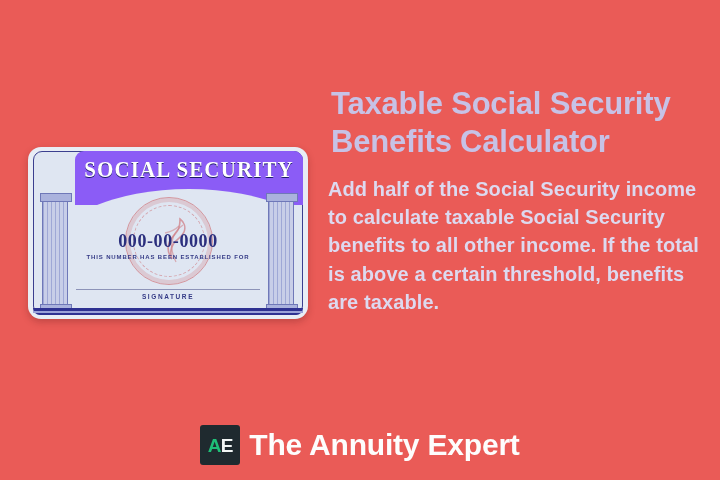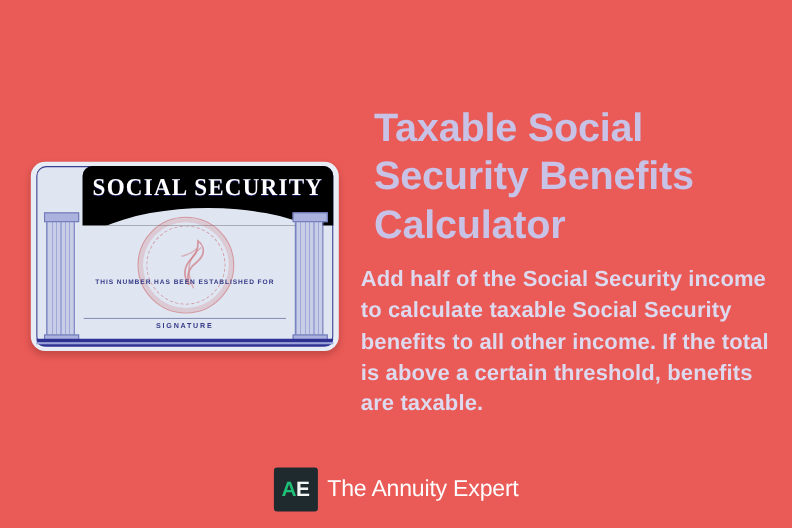--- a/index.html
+++ b/index.html
@@ -224,8 +224,8 @@
     width: 388px;
   }
   .headline {
-    margin: 12px;
-    font-size: 36px;
+    margin: 3px;
+    font-size: 31px;
     line-height: 1.22;
     font-weight: 700;
     color: #c7c2e6;

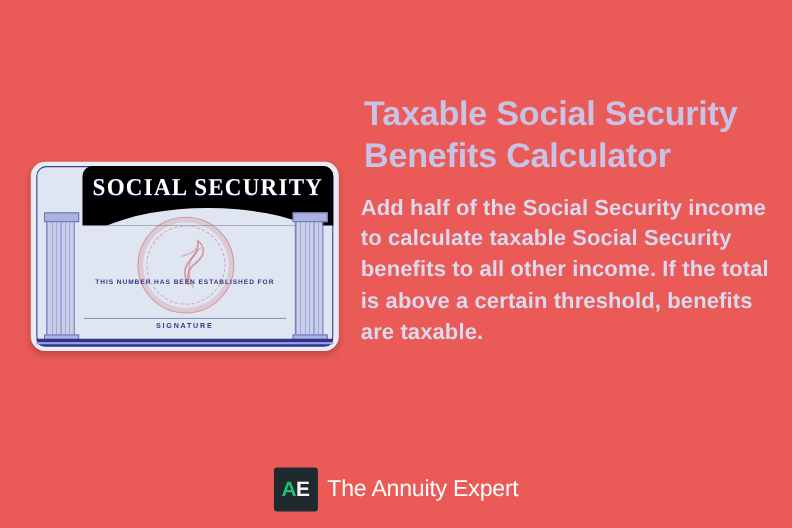--- a/index.html
+++ b/index.html
@@ -62,7 +62,7 @@
     top: 4px;
     right: 5px;
     height: 54px;
-    background: #000000;
+    background: #8b5cf6;
     border-radius: 9px 9px 0 0;
     overflow: hidden;
     margin-left: 42px;

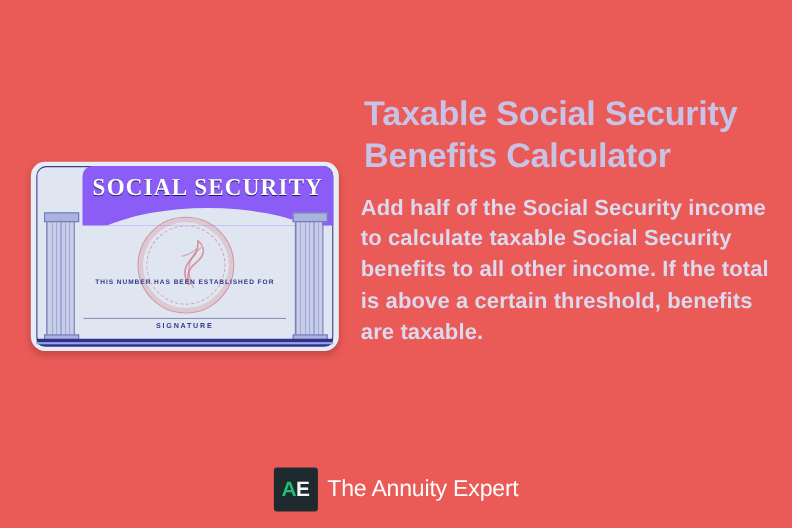--- a/index.html
+++ b/index.html
@@ -298,6 +298,7 @@
         </svg>
       </div>
 
+      <div class="ss-number">000-00-0000</div>
 
       <div class="ss-estab">THIS NUMBER HAS BEEN ESTABLISHED FOR</div>
 

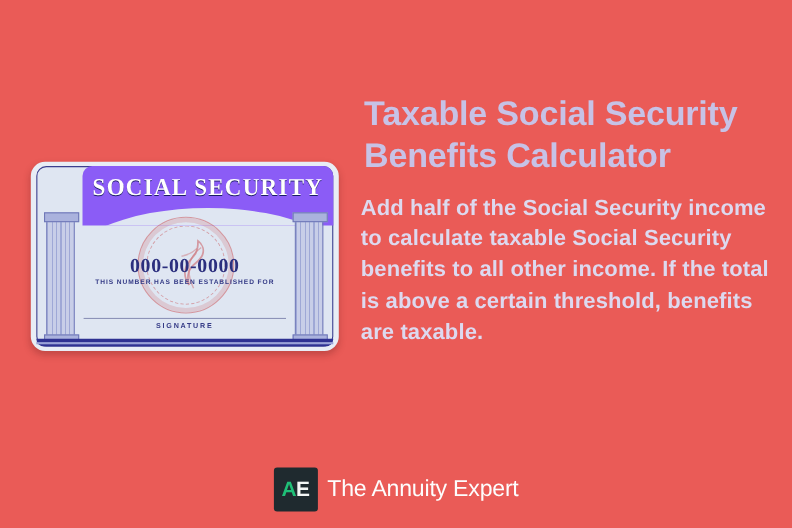--- a/index.html
+++ b/index.html
@@ -267,8 +267,8 @@
   .brand-mark .glyph-a { color: #1fbf77; }
   .brand-mark .glyph-e { color: #f2f6f5; }
   .brand-name {
-    font-size: 21px;
-    font-weight: 400;
+    font-size: 30px;
+    font-weight: 700;
     color: #fdfdfd;
     letter-spacing: -0.2px;
   }

